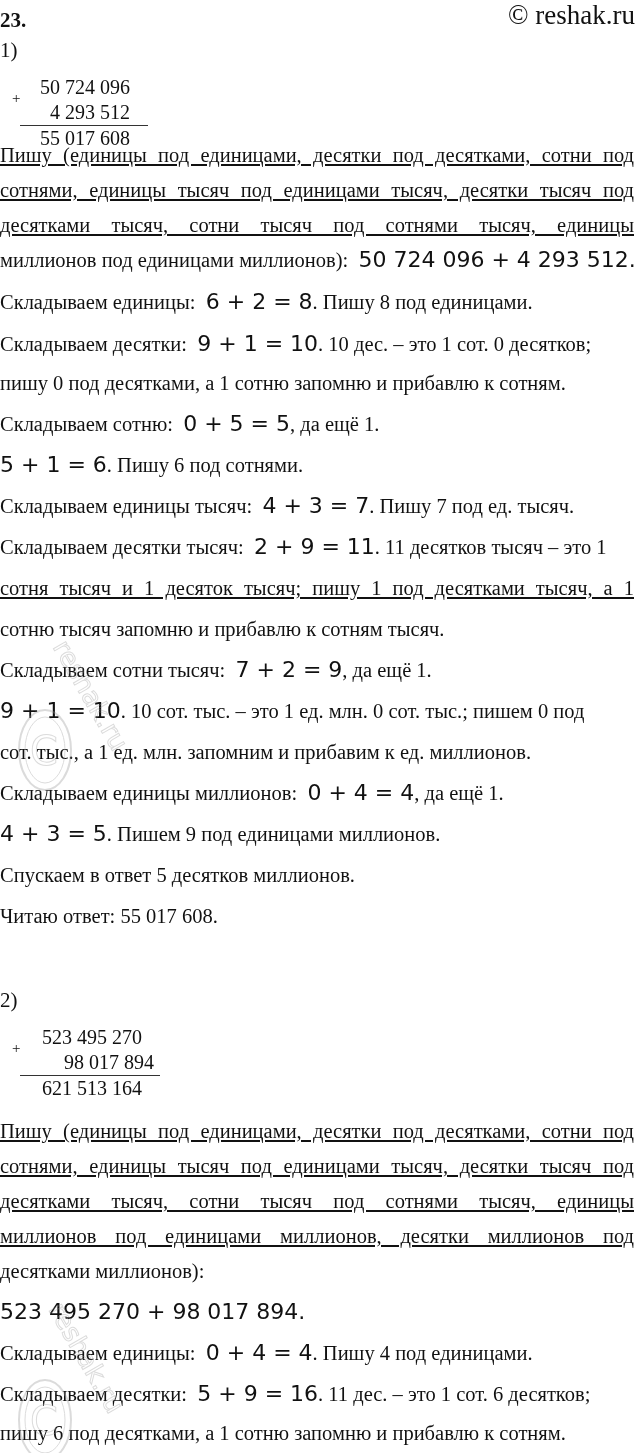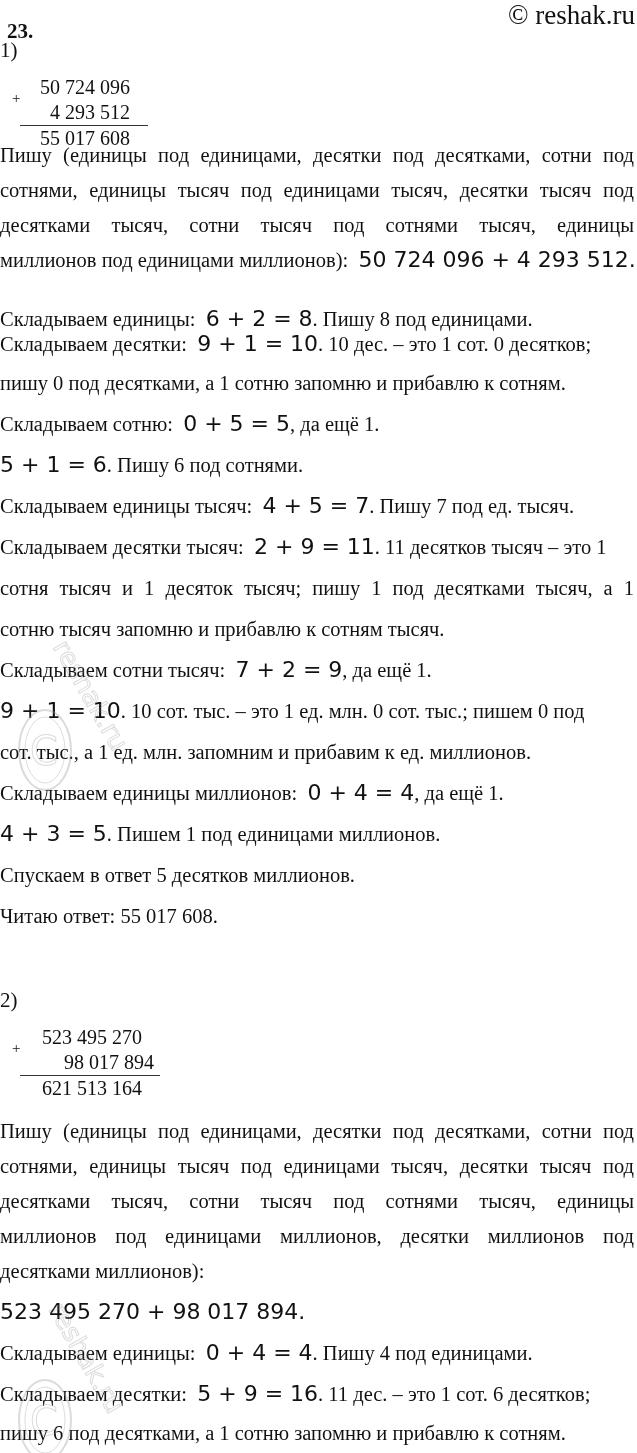--- a/index.html
+++ b/index.html
@@ -9,7 +9,7 @@
       color: #111111;
     }
     .abs { position: absolute; }
-    .title { left: 0; top: 19px; font-size: 21px; font-weight: bold; padding-left: 7px; }
+    .title { left: 0; top: 8px; font-size: 21px; font-weight: bold; }
     .copyright { right: 2px; top: 0px; font-size: 27px; }
     .part-label { left: 0; font-size: 21px; }
     .col-add { left: 0; width: 200px; height: 80px; }

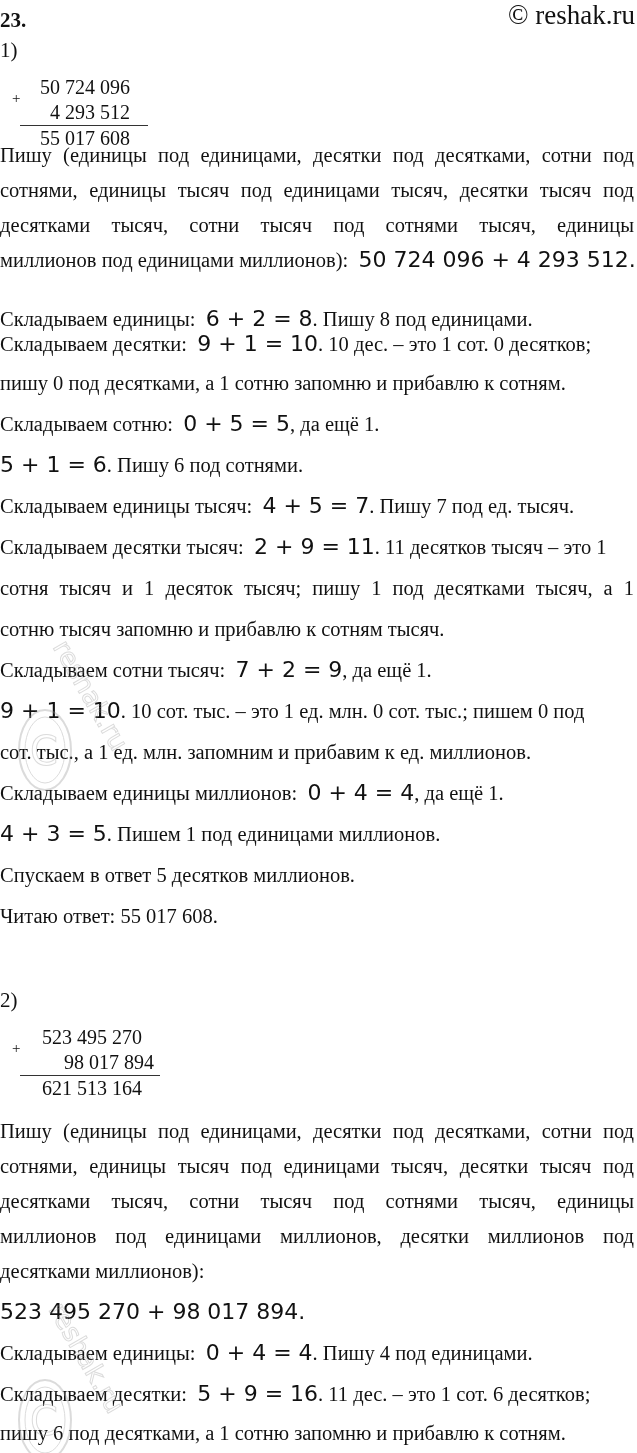--- a/index.html
+++ b/index.html
@@ -20,7 +20,7 @@
       position: absolute; left: 0; width: 634px; font-size: 20.5px;
       white-space: nowrap; line-height: 24px;
     }
-    .justify { text-align: justify; text-align-last: justify; }
+    .justify { text-align: justify; text-align-last: justify; text-decoration: underline; }
     .math { font-family: "DejaVu Sans", sans-serif; font-size: 22px; }
     .watermark {
       position: absolute; pointer-events: none; opacity: 0.35;

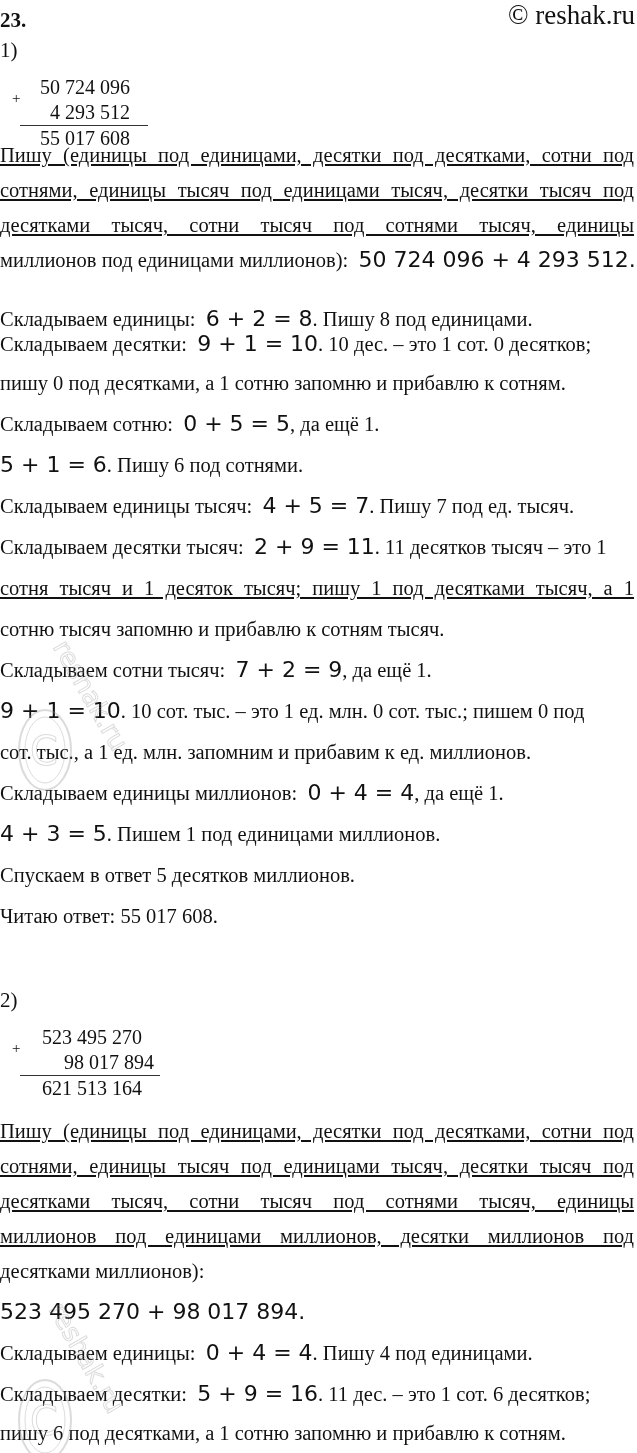--- a/index.html
+++ b/index.html
@@ -51,7 +51,7 @@
   <span class="math">50 724 096 + 4 293 512.</span>
 </div>
 
-<div class="line" style="top:307px">
+<div class="line" style="top:290px">
   <span>Складываем единицы:</span>&nbsp;
   <span class="math">6 + 2 = 8</span><span>. Пишу 8 под единицами.</span>
 </div>

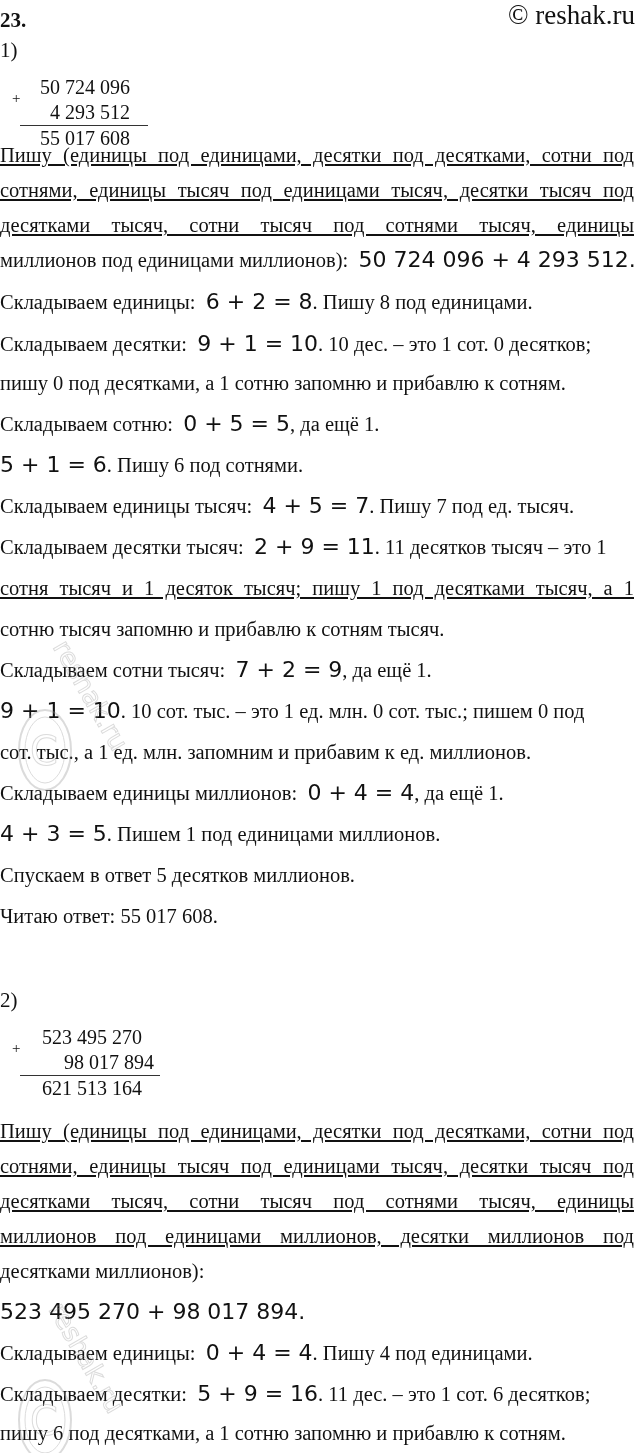--- a/index.html
+++ b/index.html
@@ -69,7 +69,7 @@
 </div>
 <div class="line" style="top:494px">
   <span>Складываем единицы тысяч:</span>&nbsp;
-  <span class="math">4 + 5 = 7</span><span>. Пишу 7 под ед. тысяч.</span>
+  <span class="math">4 + 3 = 7</span><span>. Пишу 7 под ед. тысяч.</span>
 </div>
 <div class="line" style="top:535px">
   <span>Складываем десятки тысяч:</span>&nbsp;

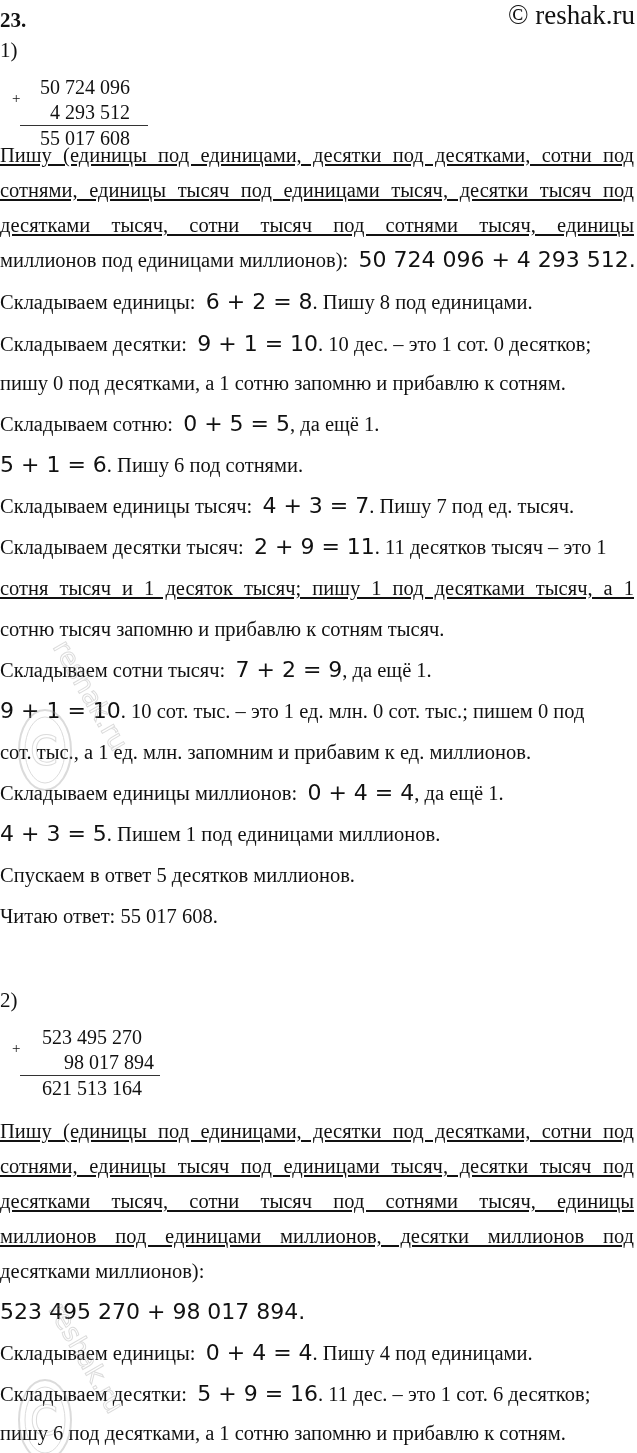--- a/index.html
+++ b/index.html
@@ -90,7 +90,7 @@
   <span class="math">0 + 4 = 4</span><span>, да ещё 1.</span>
 </div>
 <div class="line" style="top:822px">
-  <span class="math">4 + 3 = 5</span><span>. Пишем 1 под единицами миллионов.</span>
+  <span class="math">4 + 3 = 5</span><span>. Пишем 9 под единицами миллионов.</span>
 </div>
 <div class="line" style="top:863px">Спускаем в ответ 5 десятков миллионов.</div>
 <div class="line" style="top:904px">Читаю ответ: 55 017 608.</div>

